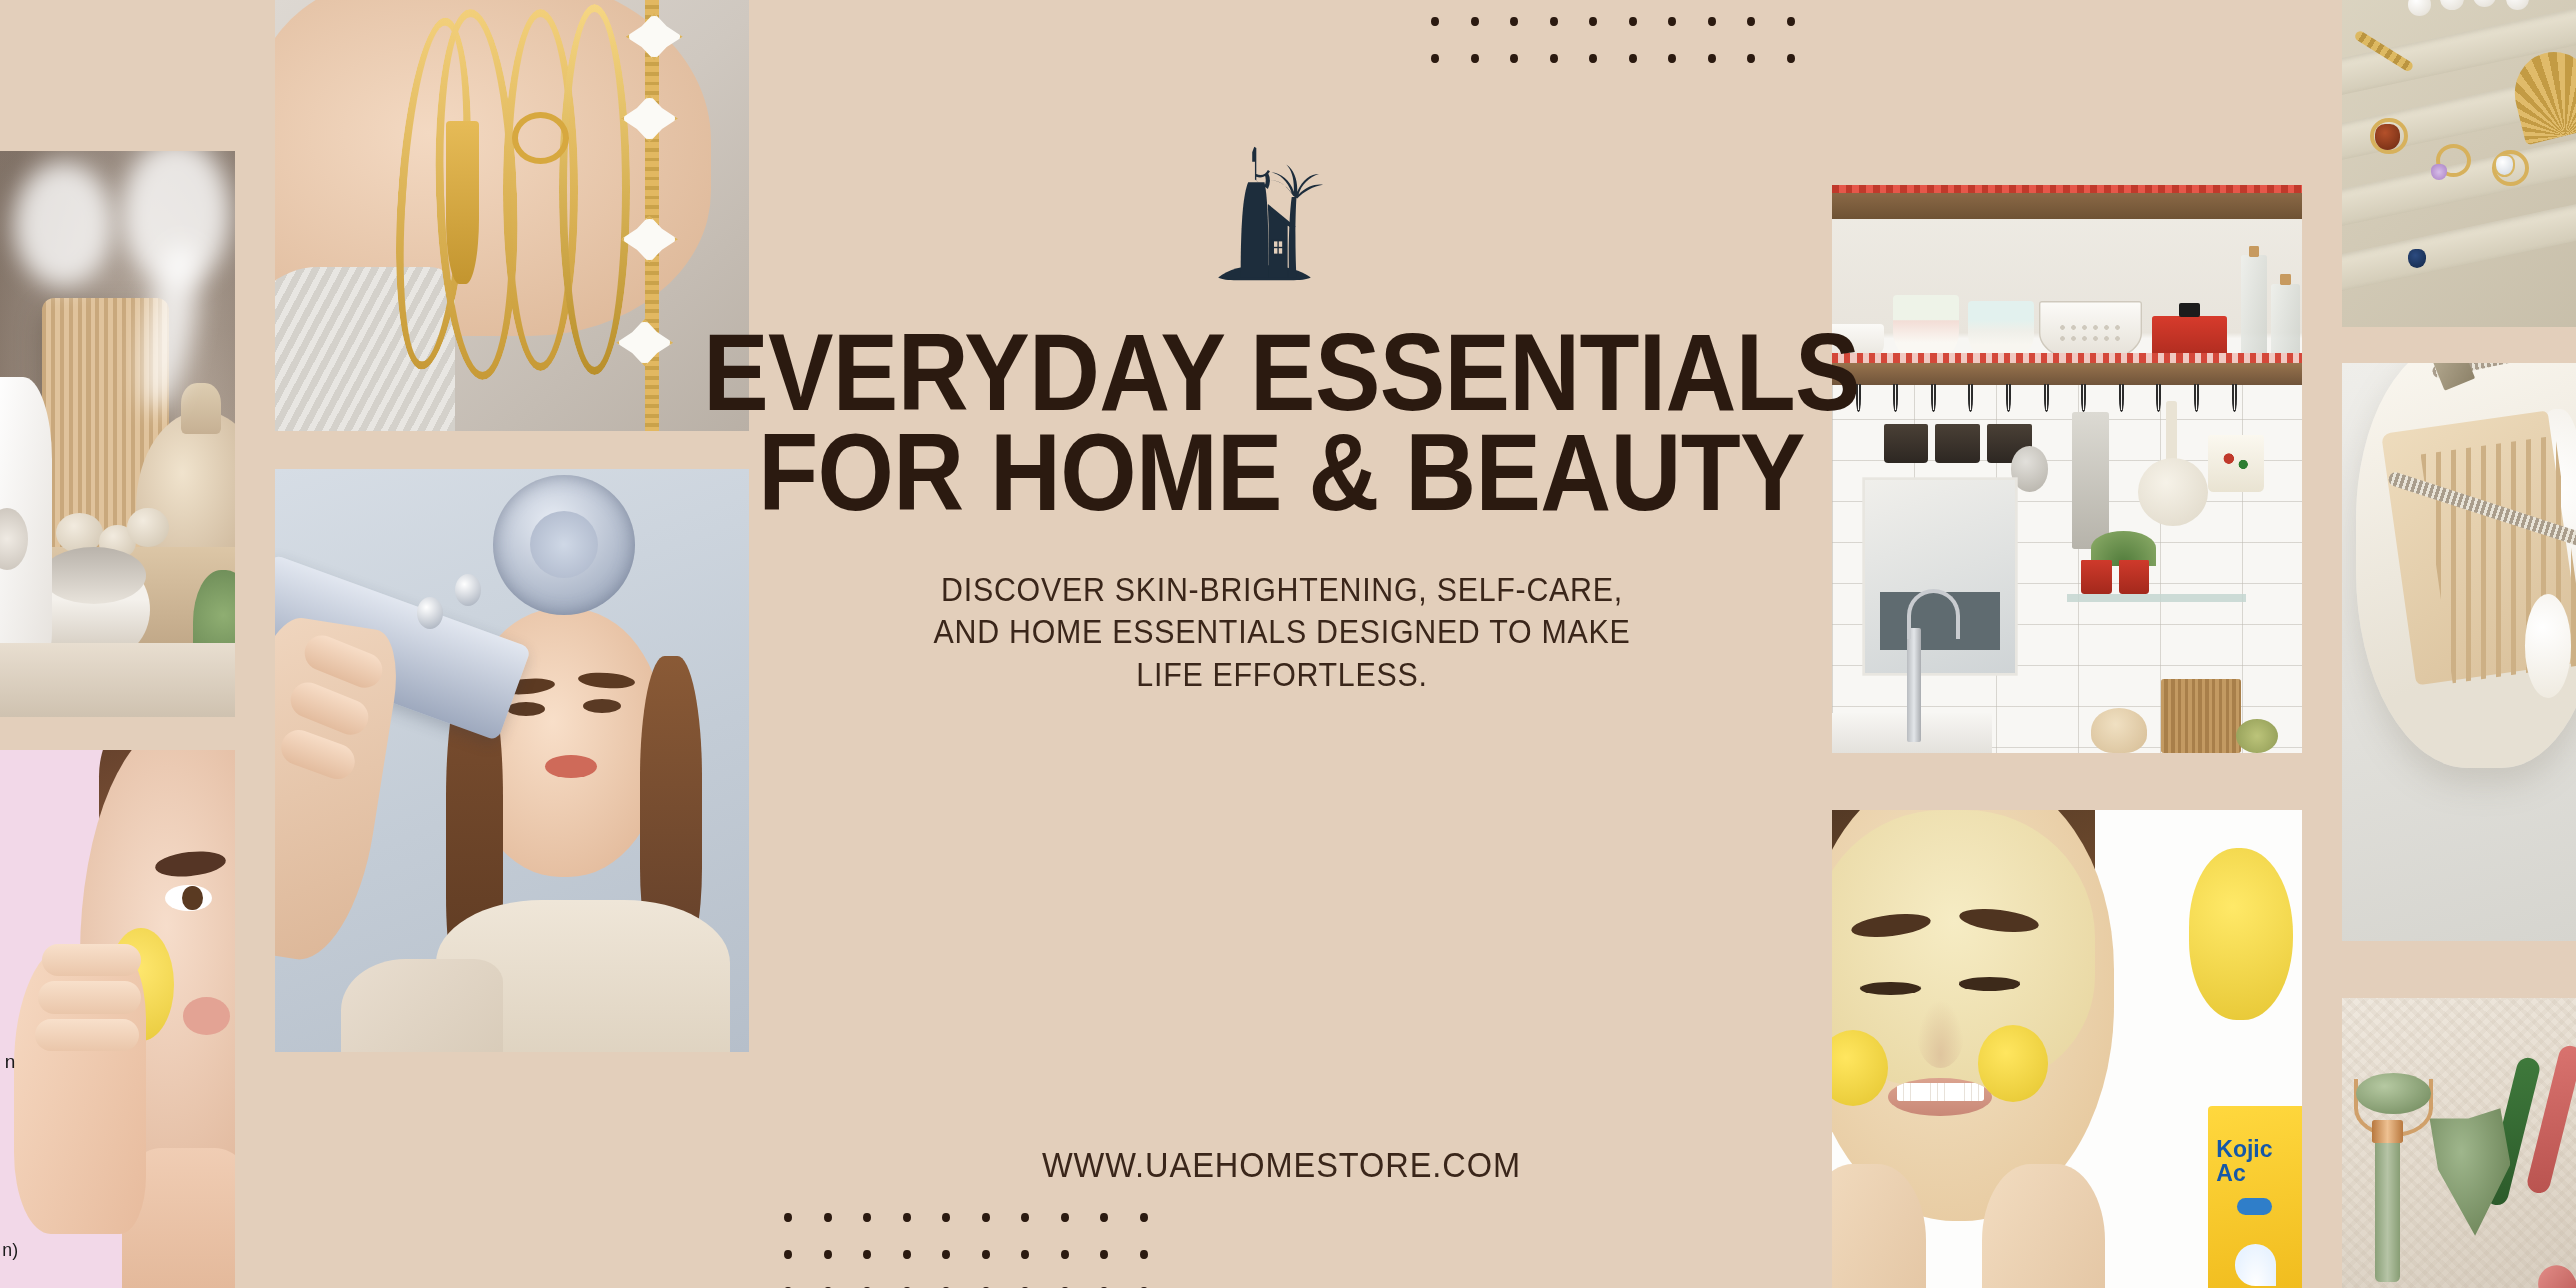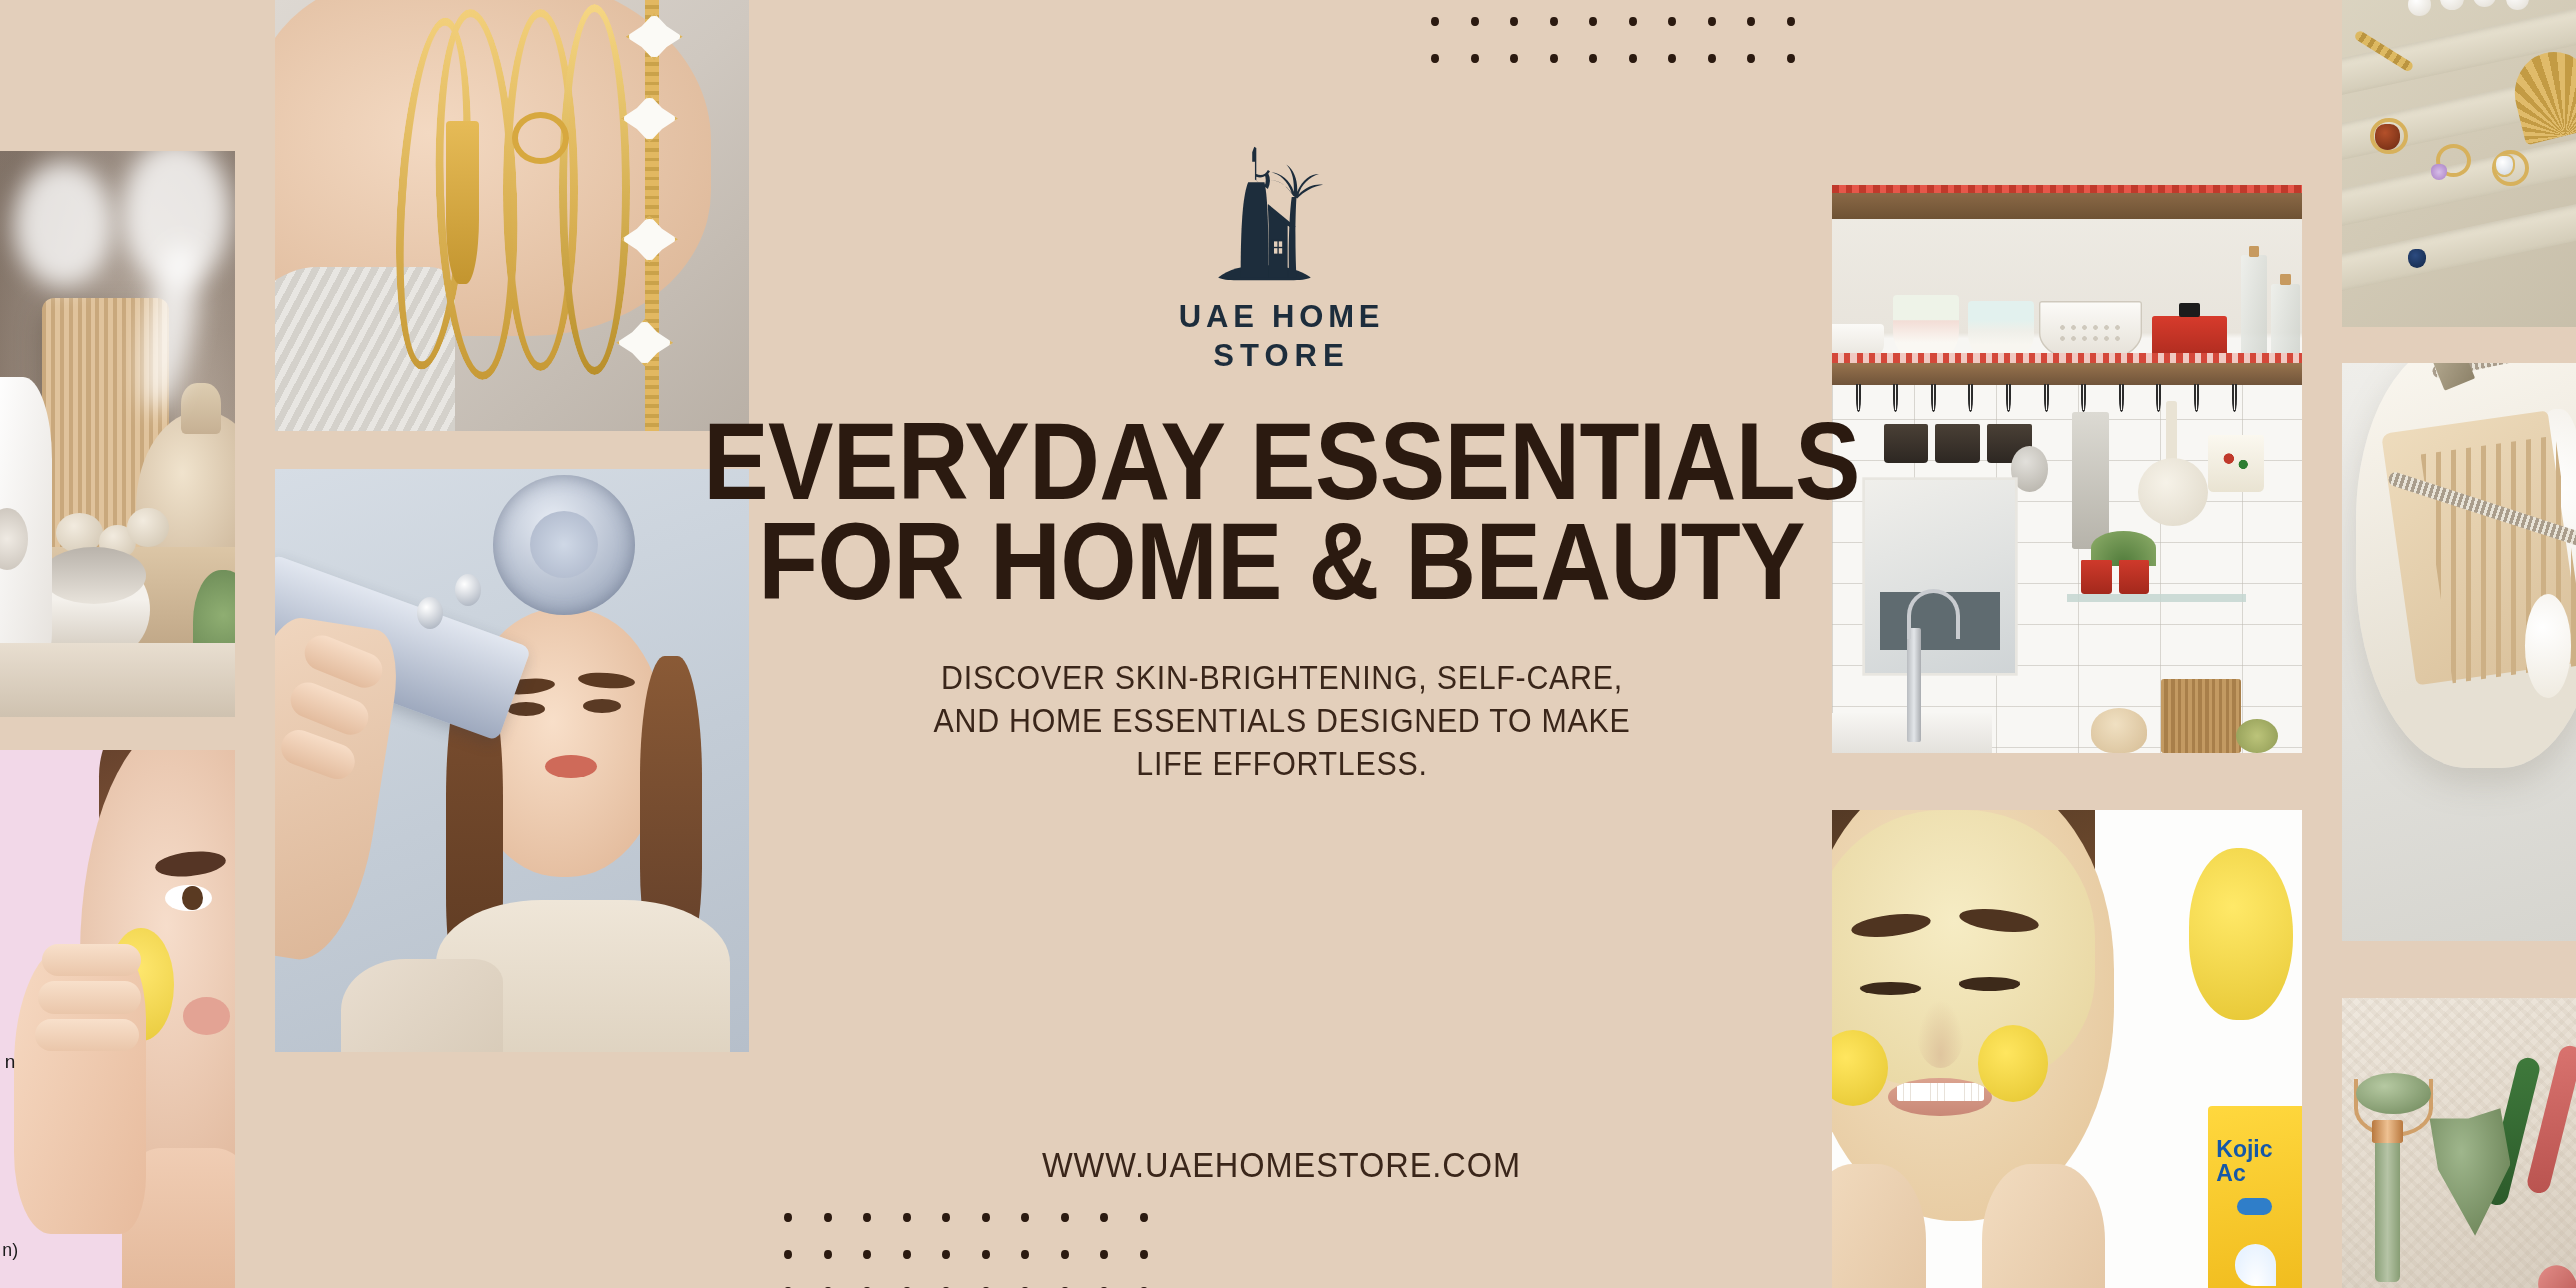--- a/index.html
+++ b/index.html
@@ -709,10 +709,6 @@
                    C162 62 148 70 138 80 Z"></path>
         </g>
       </svg>
-      <div class="logo-word">
-        <span>UAE HOME</span>
-        <span class="l2">STORE</span>
-      </div>
     </div>
 
     <h1 class="headline">

